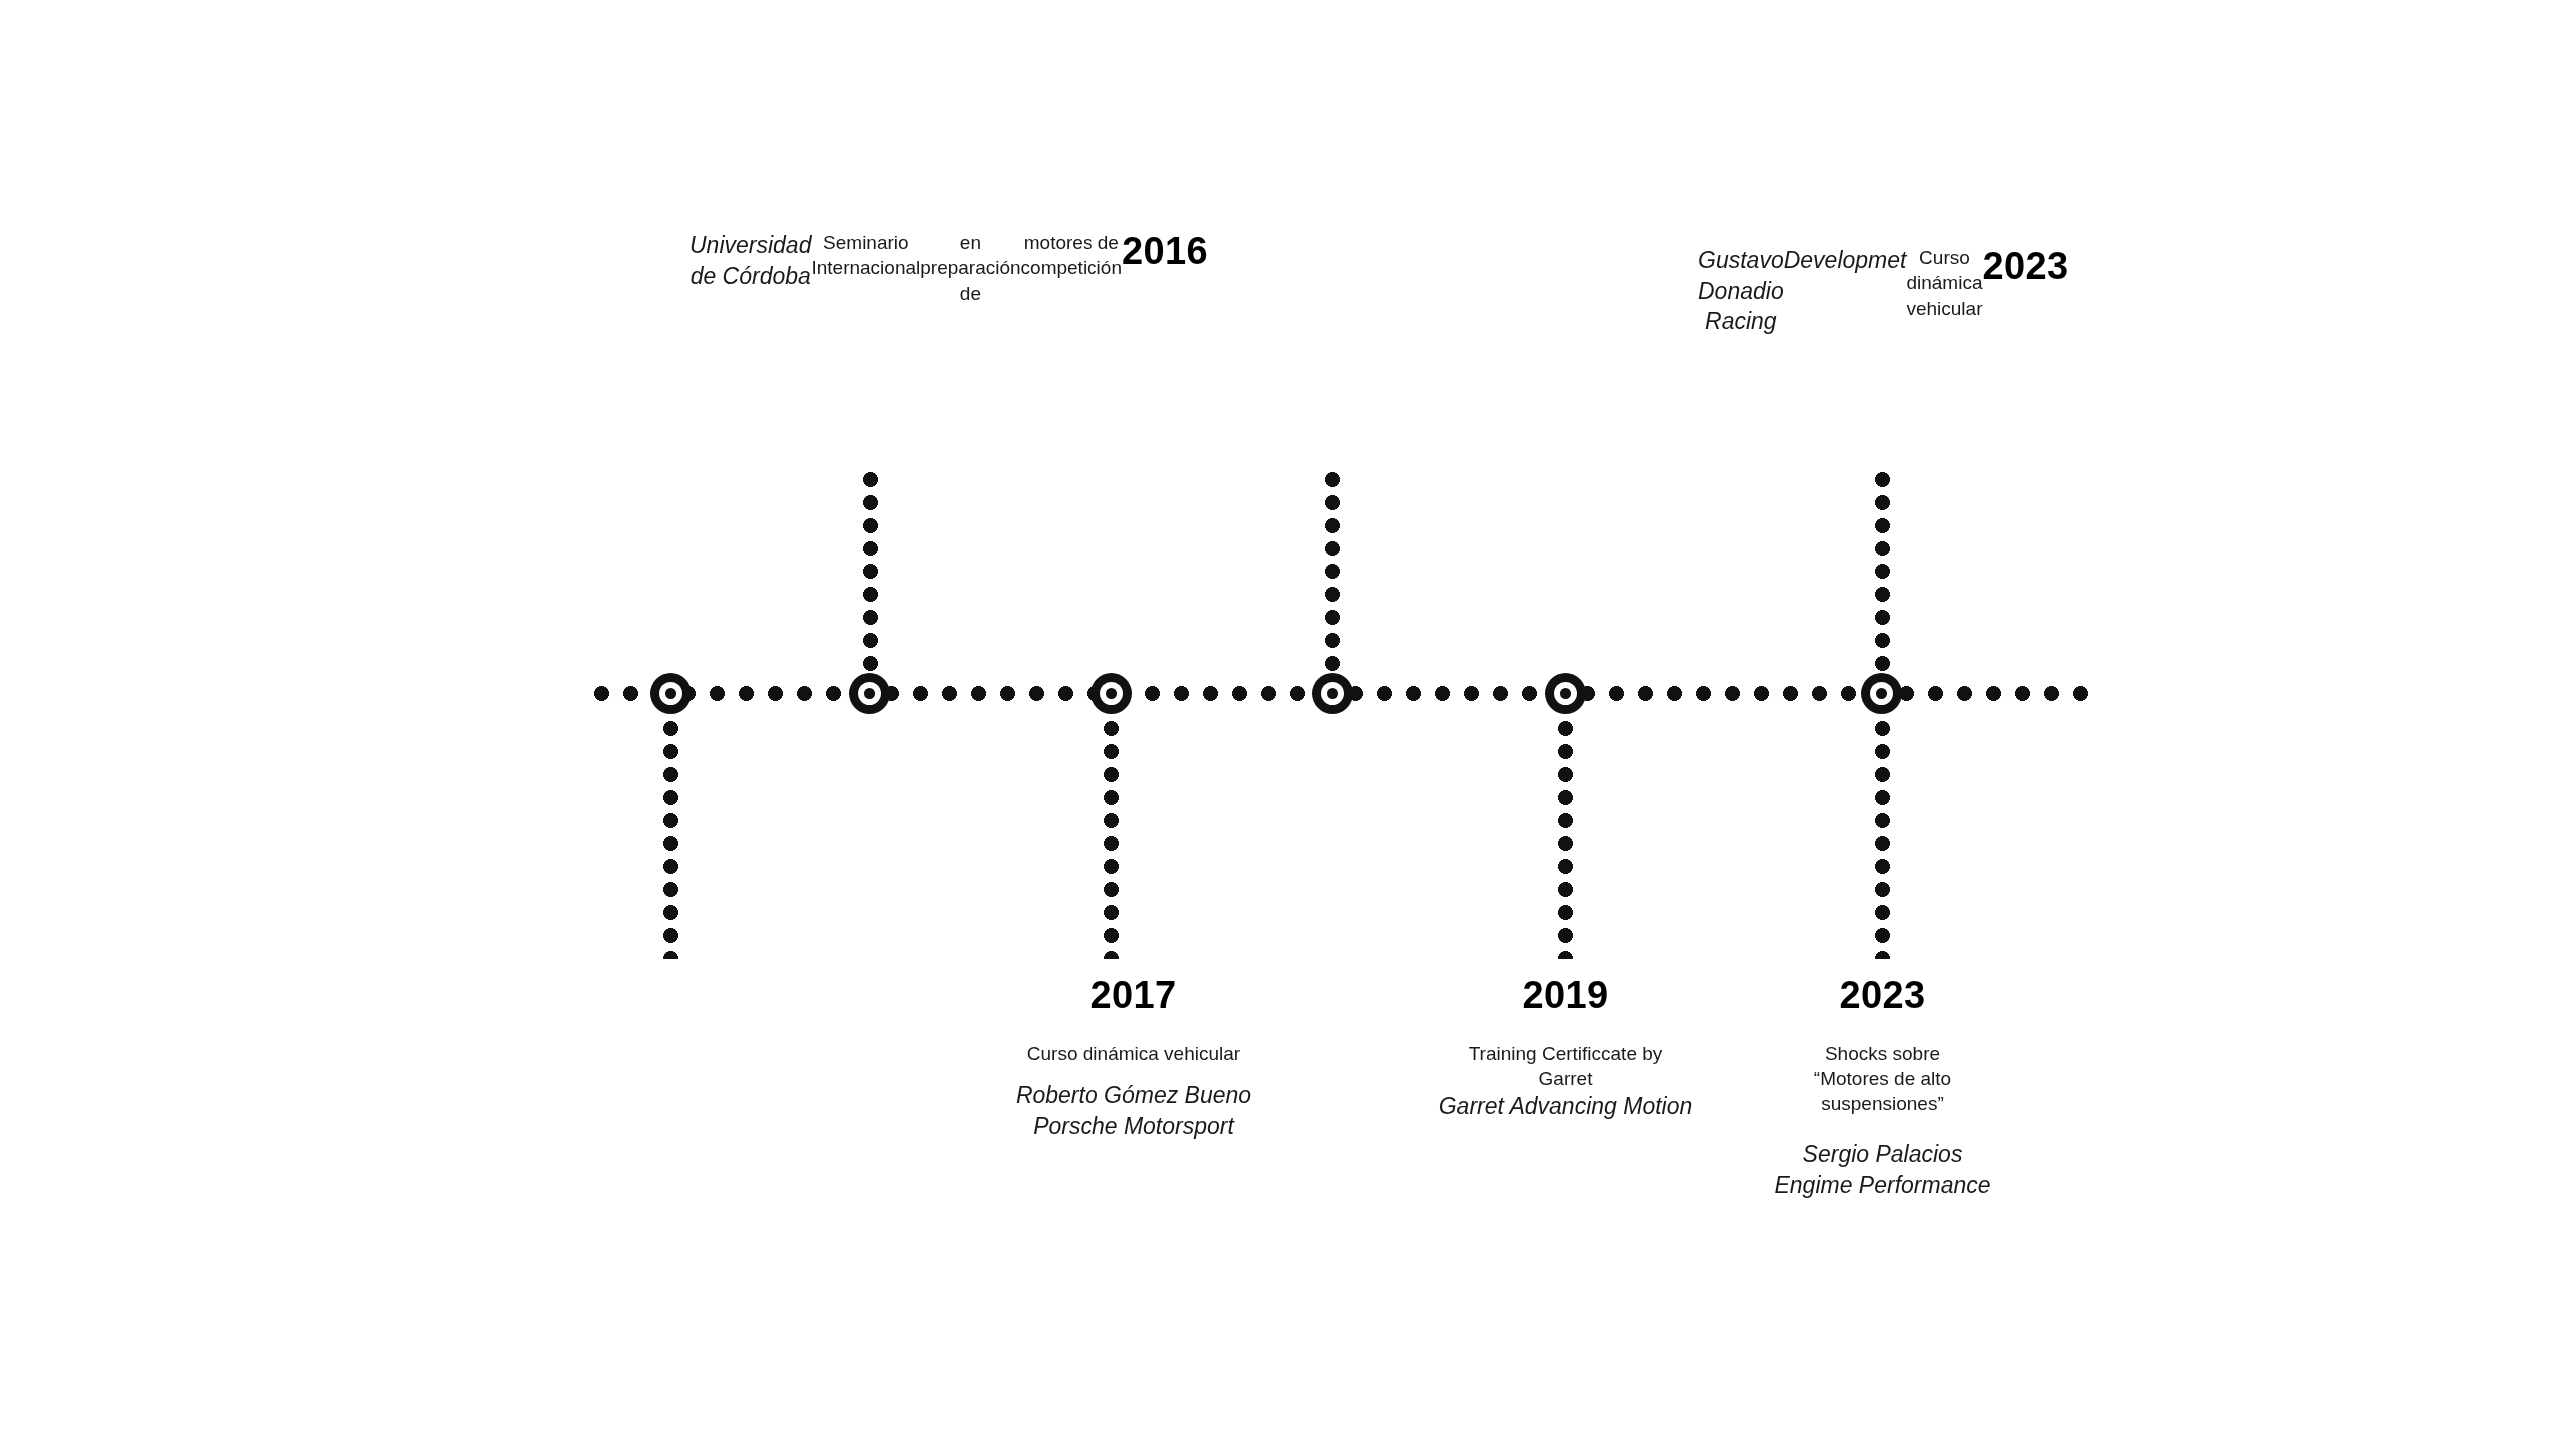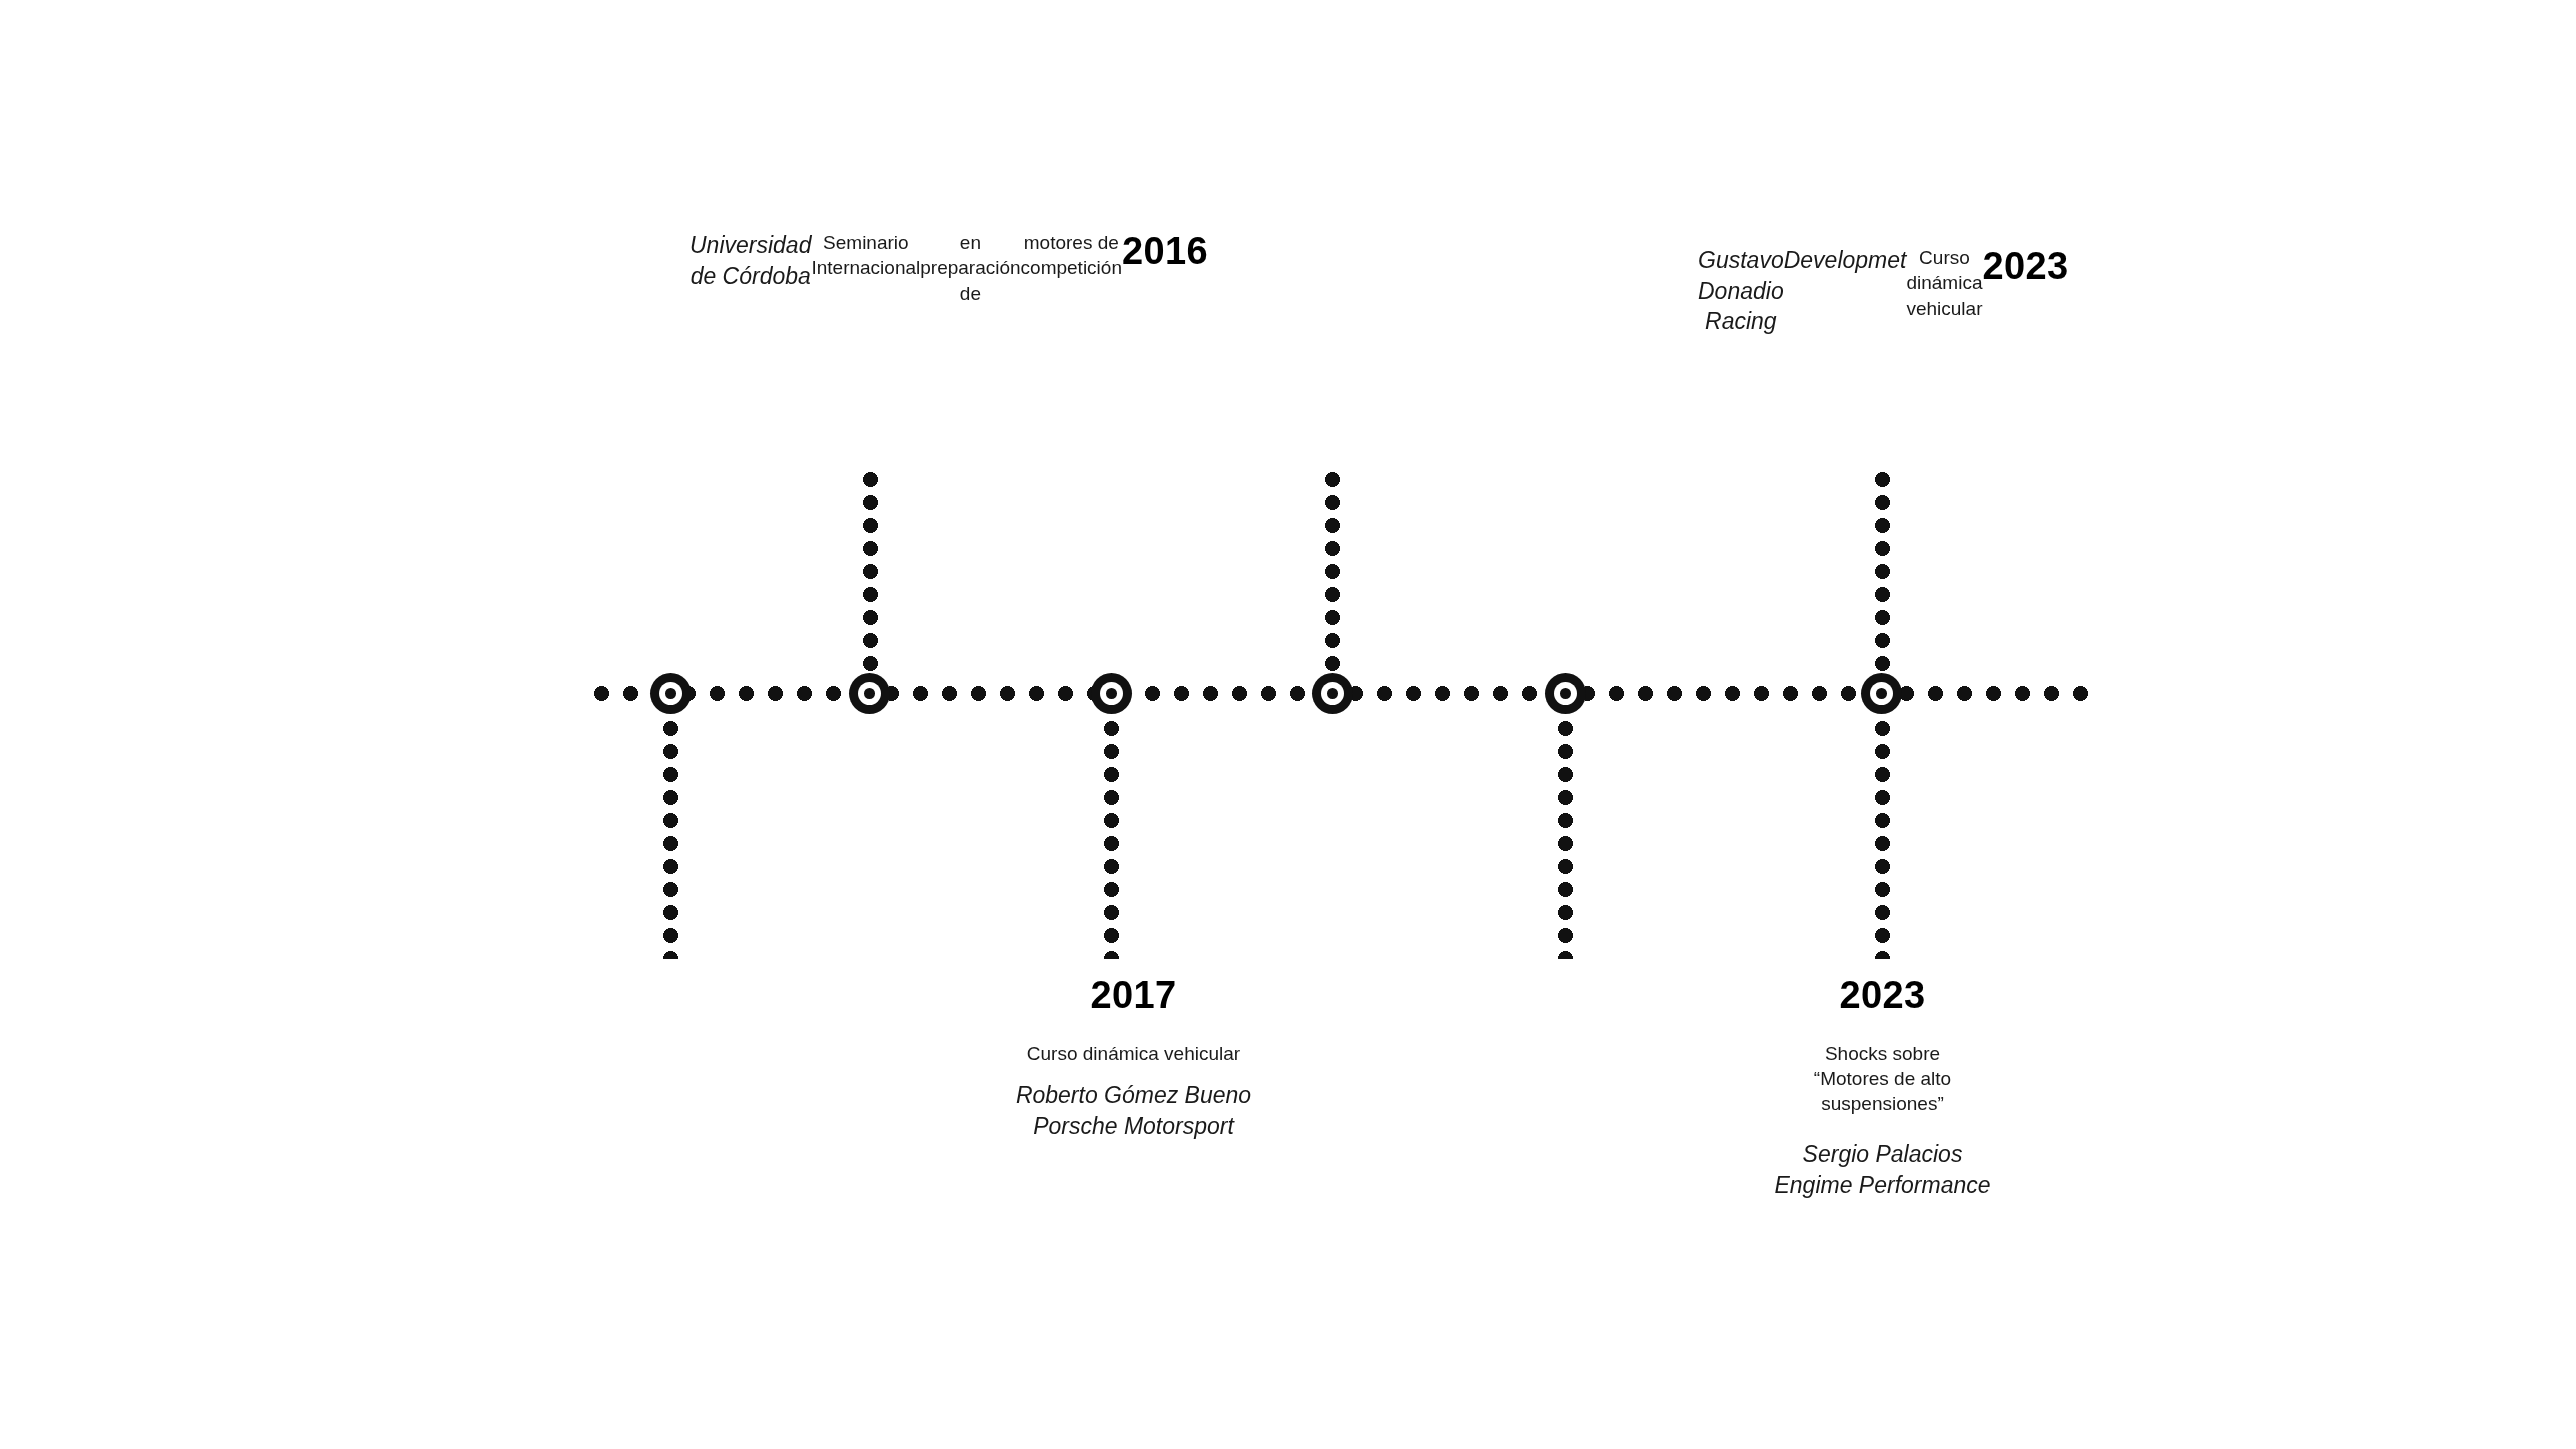--- a/index.html
+++ b/index.html
@@ -184,6 +184,13 @@
     <div class="org">Porsche Motorsport</div>
   </div>
 
+  <div class="entry entry-bottom" style="left:1389px; top:974px; width:353px;">
+    <div class="year">2019</div>
+    <div class="gap-md"></div>
+    <div class="desc">Training Certificcate by</div>
+    <div class="desc">Garret</div>
+    <div class="org">Garret Advancing Motion</div>
+  </div>
 
   <div class="entry entry-bottom" style="left:1710px; top:974px; width:345px;">
     <div class="year">2023</div>

